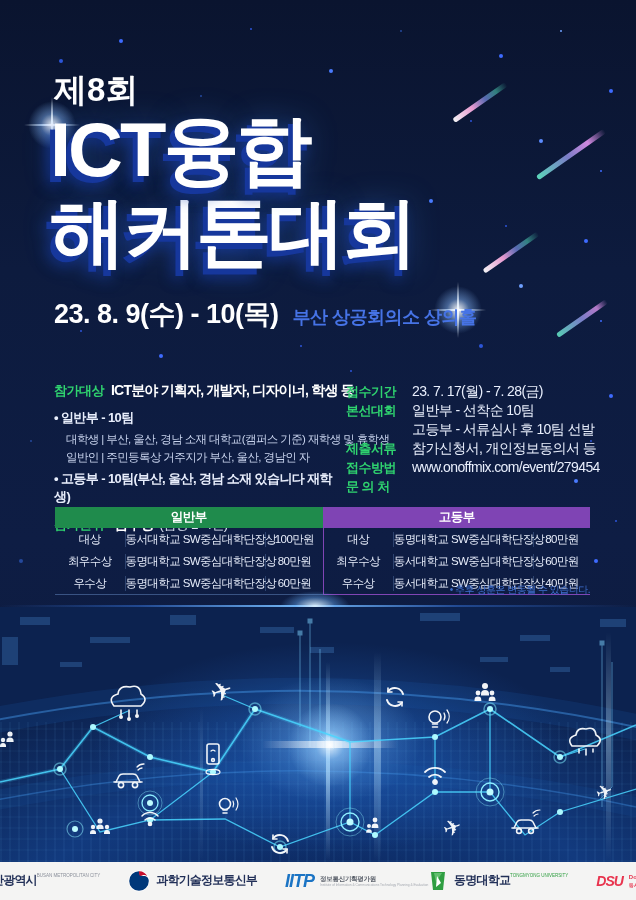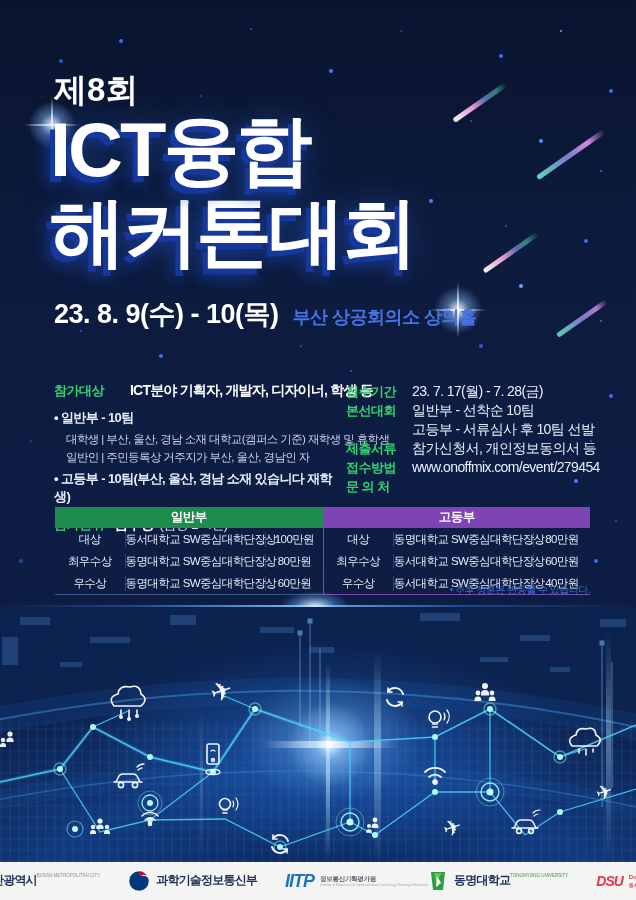--- a/index.html
+++ b/index.html
@@ -60,7 +60,7 @@
   .info-left { width:292px; }
   .info-right { width:248px; }
   .lbl { color:#2fd36f; font-weight:800; font-size:13px; letter-spacing:-0.5px; }
-  .info-left .head-row { display:flex; gap:26px; align-items:flex-end; margin-bottom:9px; white-space:nowrap; }
+  .info-left .head-row { display:flex; gap:7px; align-items:flex-end; margin-bottom:9px; white-space:nowrap; }
   .info-left .head-val { color:#fff; font-weight:800; font-size:14px; letter-spacing:-0.8px; }
   .info-left .bullet { color:#e8eefc; font-size:13px; font-weight:600; letter-spacing:-0.6px; margin:3px 0; }
   .info-left .detail { color:#c9d4ee; font-size:11.5px; letter-spacing:-0.6px; line-height:1.6; margin-left:12px; white-space:nowrap; }

